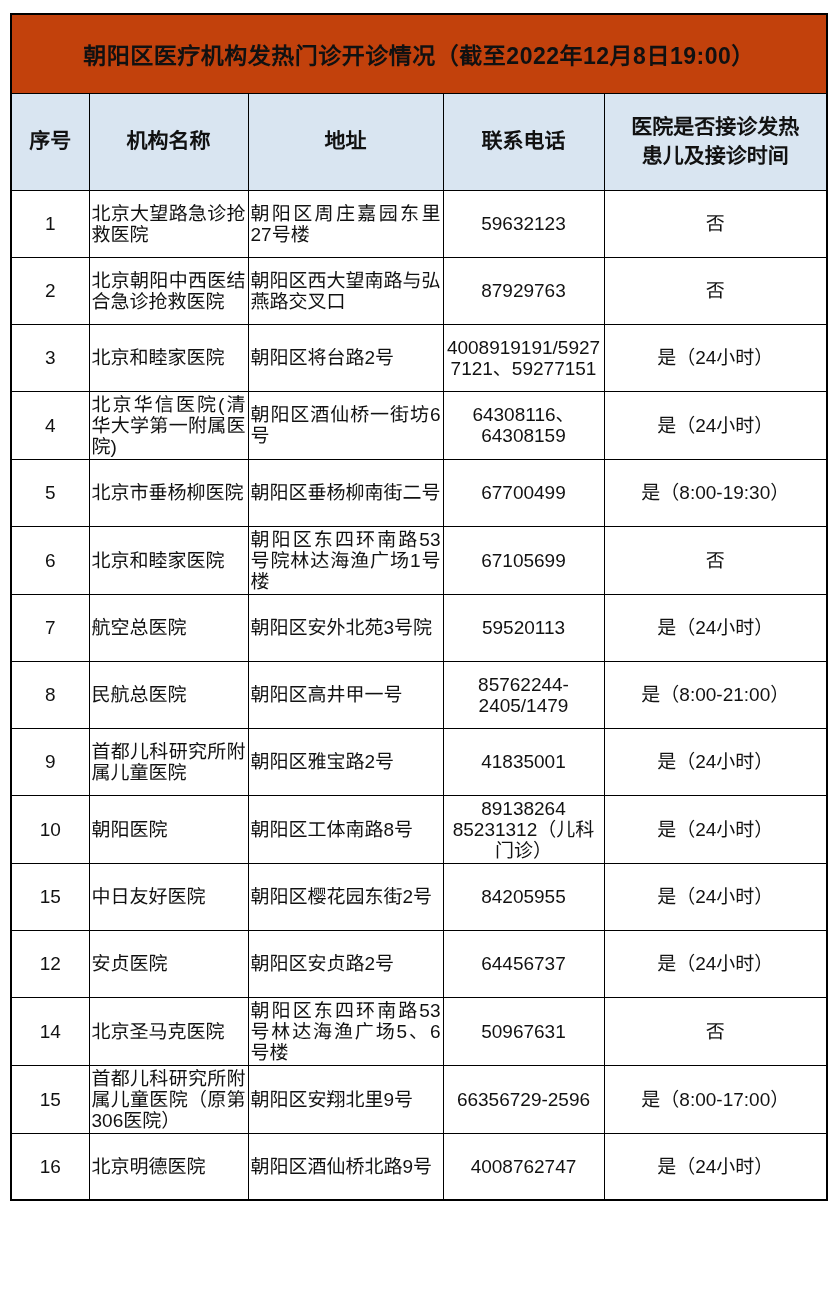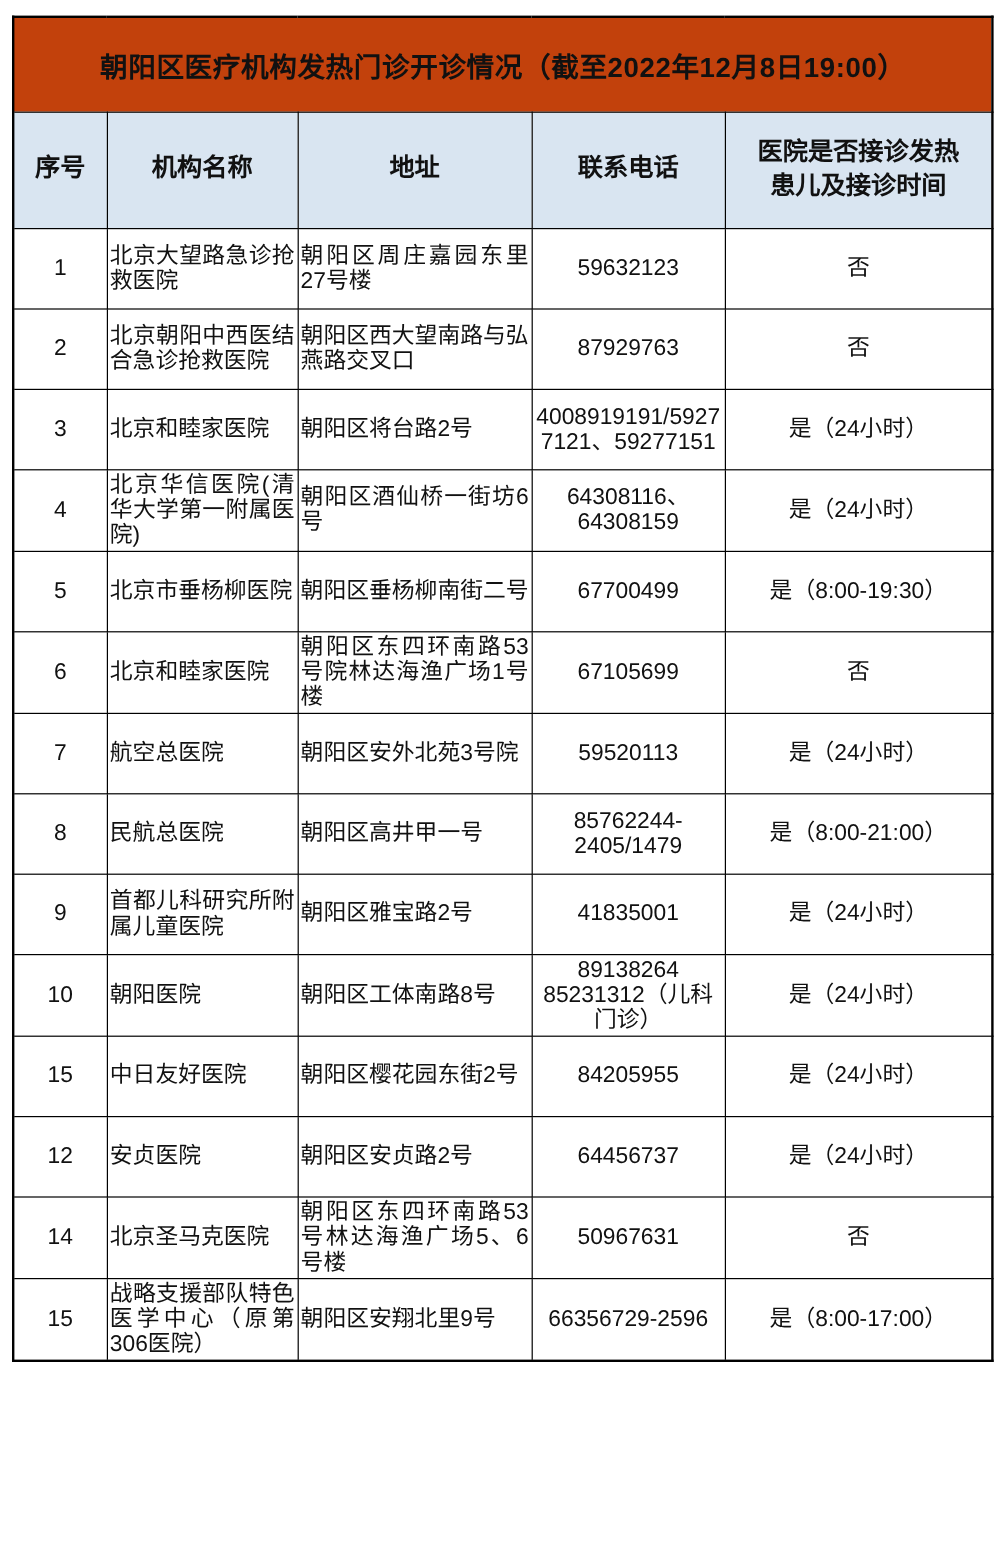--- a/index.html
+++ b/index.html
@@ -185,7 +185,7 @@
         </tr>
         <tr>
           <td class="cell-index">15</td>
-          <td class="cell-name">战略支援部队特色医学中心（原第306医院）</td>
+          <td class="cell-name">首都儿科研究所附属儿童医院（原第306医院）</td>
           <td class="cell-address">朝阳区安翔北里9号</td>
           <td class="cell-phone">66356729-2596</td>
           <td class="cell-fever">是（8:00-17:00）</td>

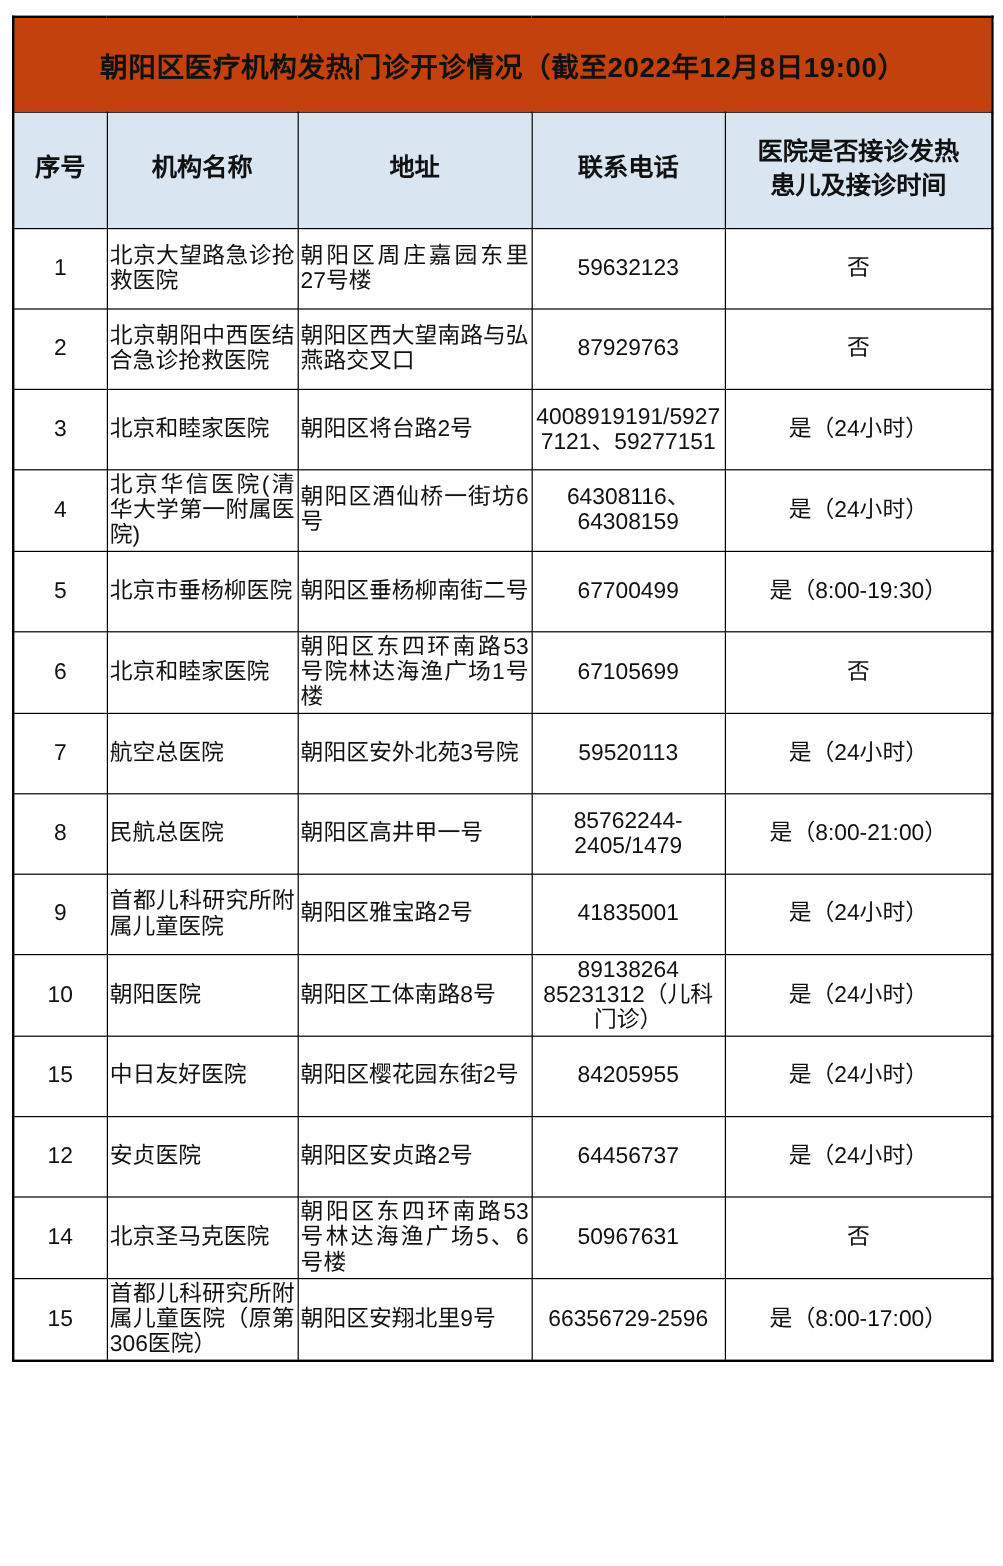--- a/index.html
+++ b/index.html
@@ -190,6 +190,13 @@
           <td class="cell-phone">66356729-2596</td>
           <td class="cell-fever">是（8:00-17:00）</td>
         </tr>
+        <tr>
+          <td class="cell-index">16</td>
+          <td class="cell-name">北京明德医院</td>
+          <td class="cell-address">朝阳区酒仙桥北路9号</td>
+          <td class="cell-phone">4008762747</td>
+          <td class="cell-fever">是（24小时）</td>
+        </tr>
       </tbody>
   </table>
 </div>

